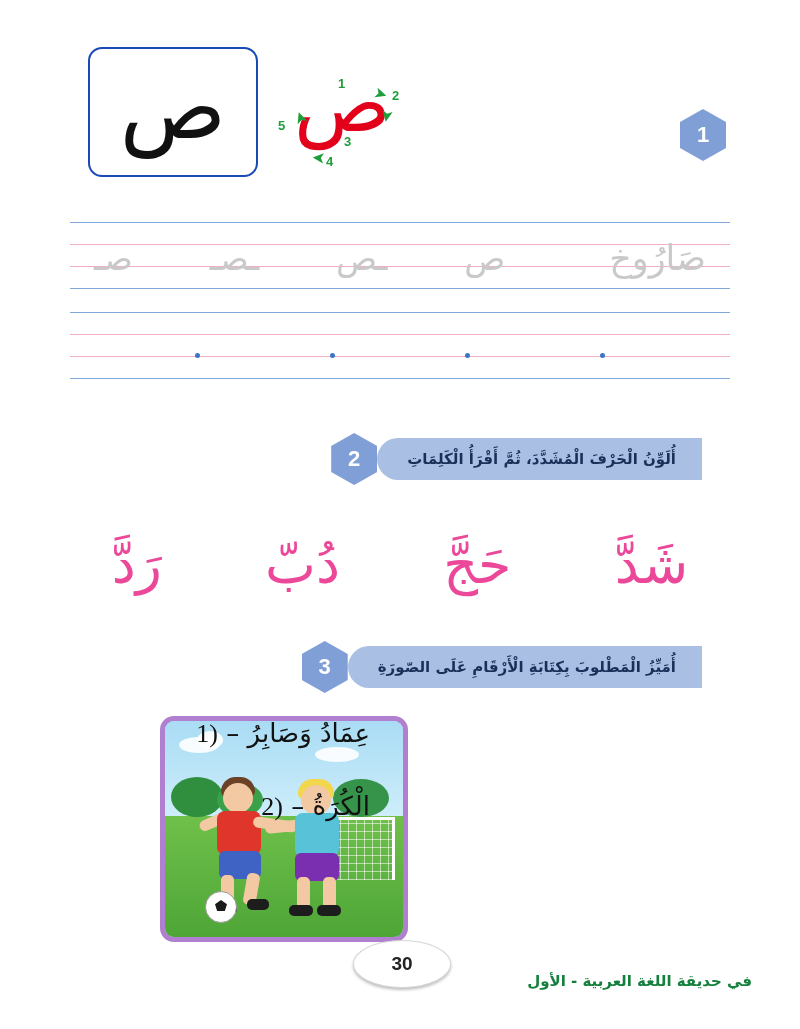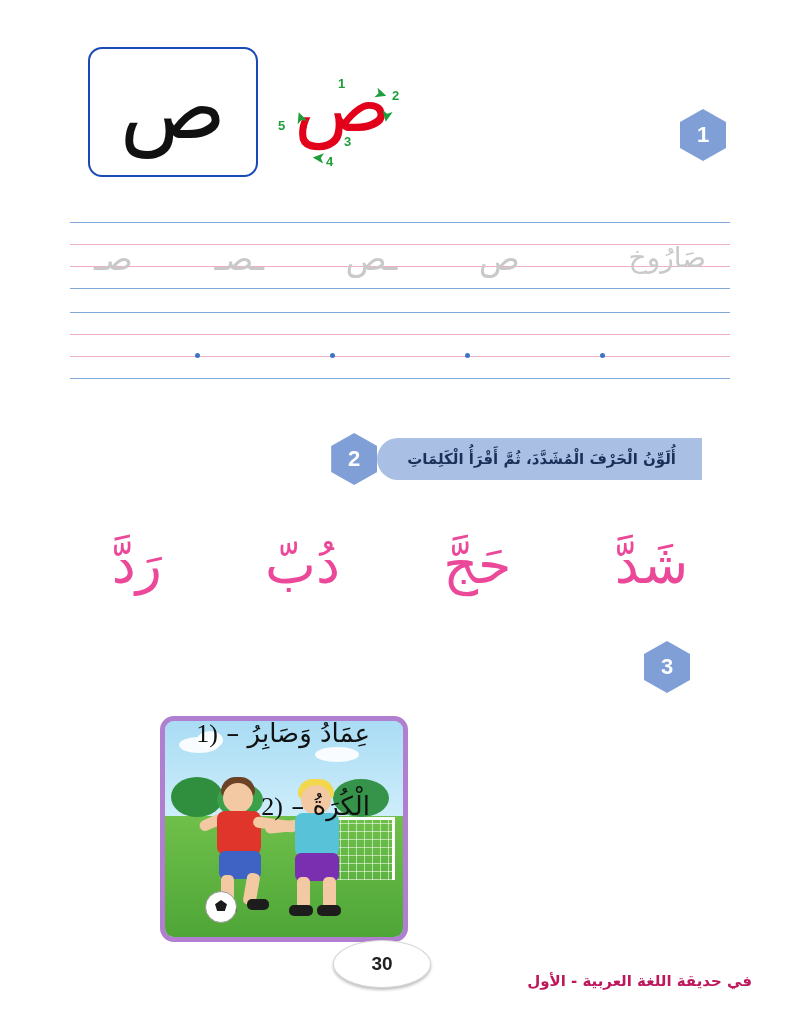--- a/index.html
+++ b/index.html
@@ -166,7 +166,7 @@
     font-family: "DejaVu Sans", sans-serif;
     line-height: 1;
   }
-  .trace-item.word { font-size: 28px; margin-left: 27px; }
+  .trace-item.word { font-size: 35px; margin-left: 27px; }
 
   .dots-row {
     position: absolute;

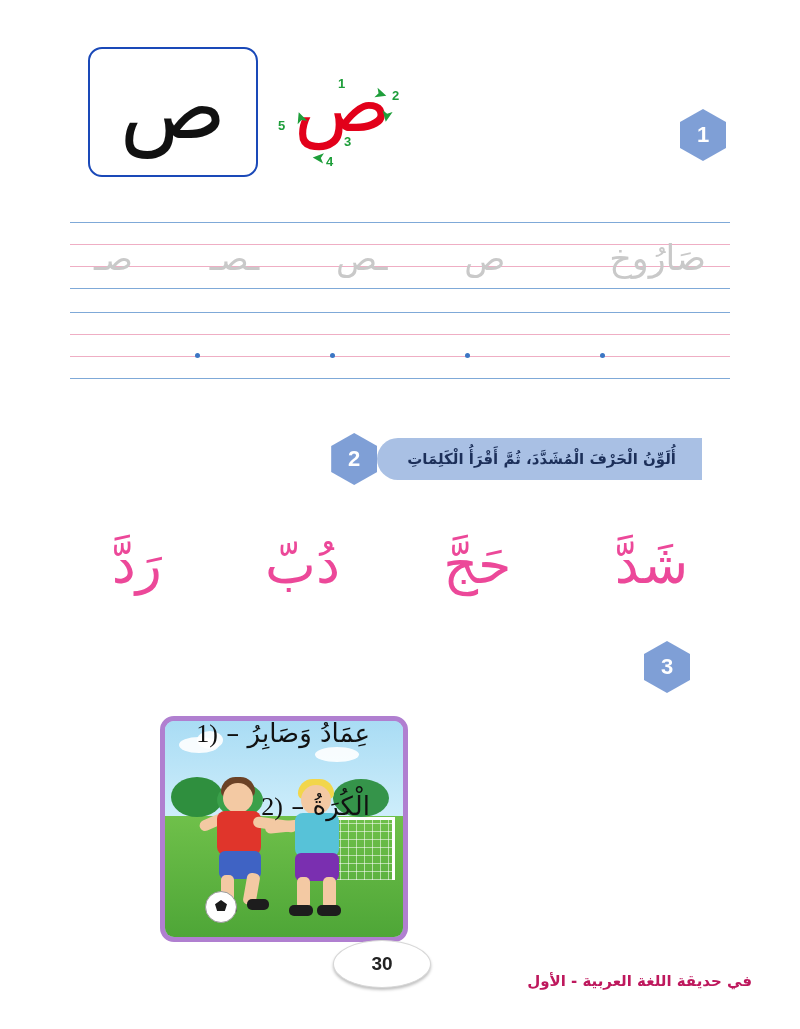--- a/index.html
+++ b/index.html
@@ -398,6 +398,7 @@
 
   <div class="ex-header" id="ex3-header">
     <div class="hexnum">3</div>
+    <div class="banner wide">أُمَيِّزُ الْمَطْلوبَ بِكِتَابَةِ الْأَرْقَامِ عَلَى الصّورَةِ</div>
   </div>
 
   <div class="picture-frame">

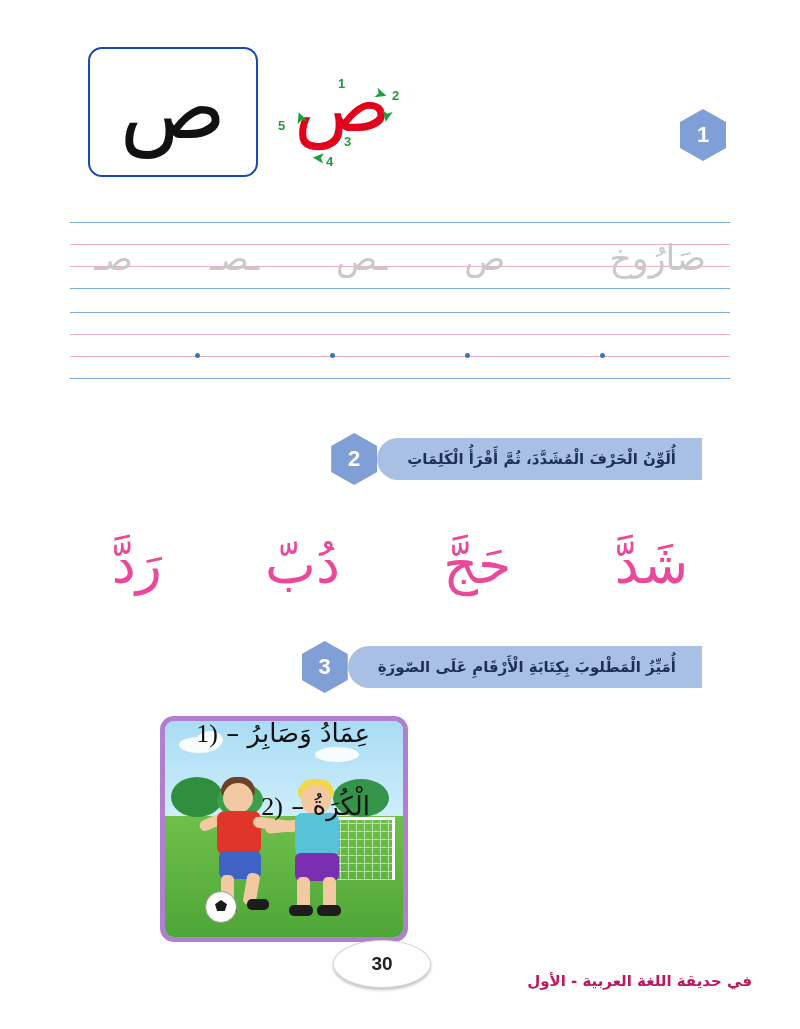--- a/index.html
+++ b/index.html
@@ -302,7 +302,7 @@
   
   .page-number {
     position: absolute;
-    left: 333px;
+    left: 353px;
     top: 940px;
     width: 96px;
     height: 46px;

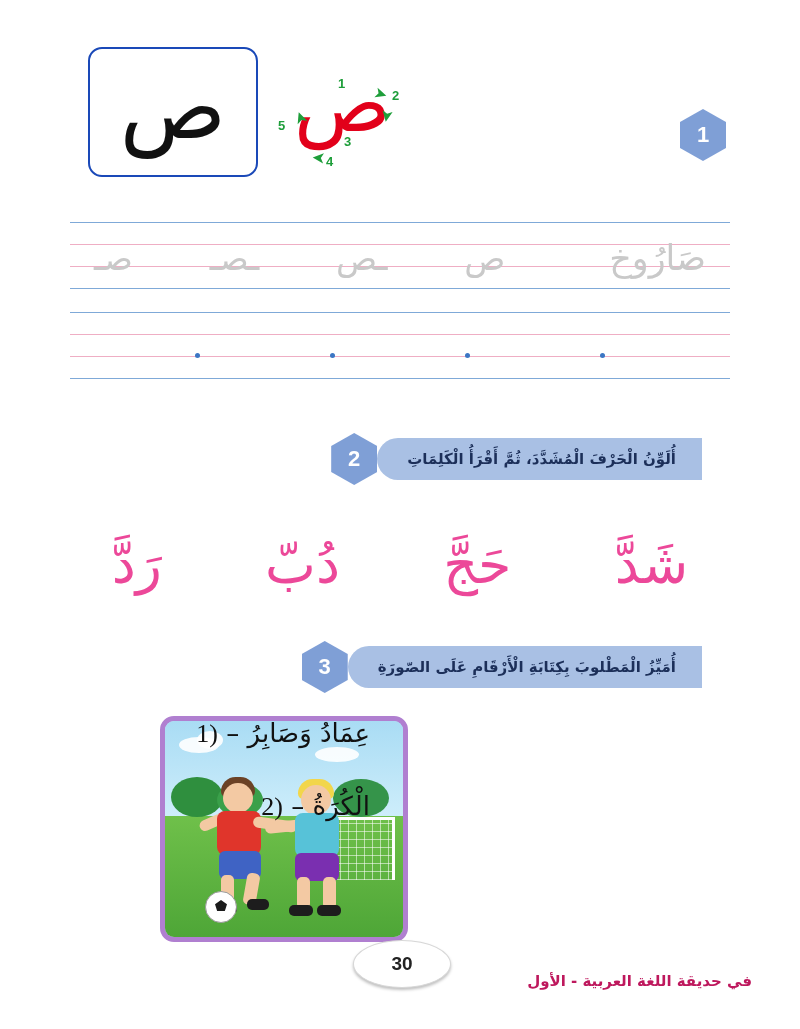--- a/index.html
+++ b/index.html
@@ -324,7 +324,7 @@
     top: 972px;
     font-size: 15px;
     font-weight: bold;
-    color: #be185d;
+    color: #15803d;
     direction: rtl;
     font-family: "DejaVu Sans", sans-serif;
   }

